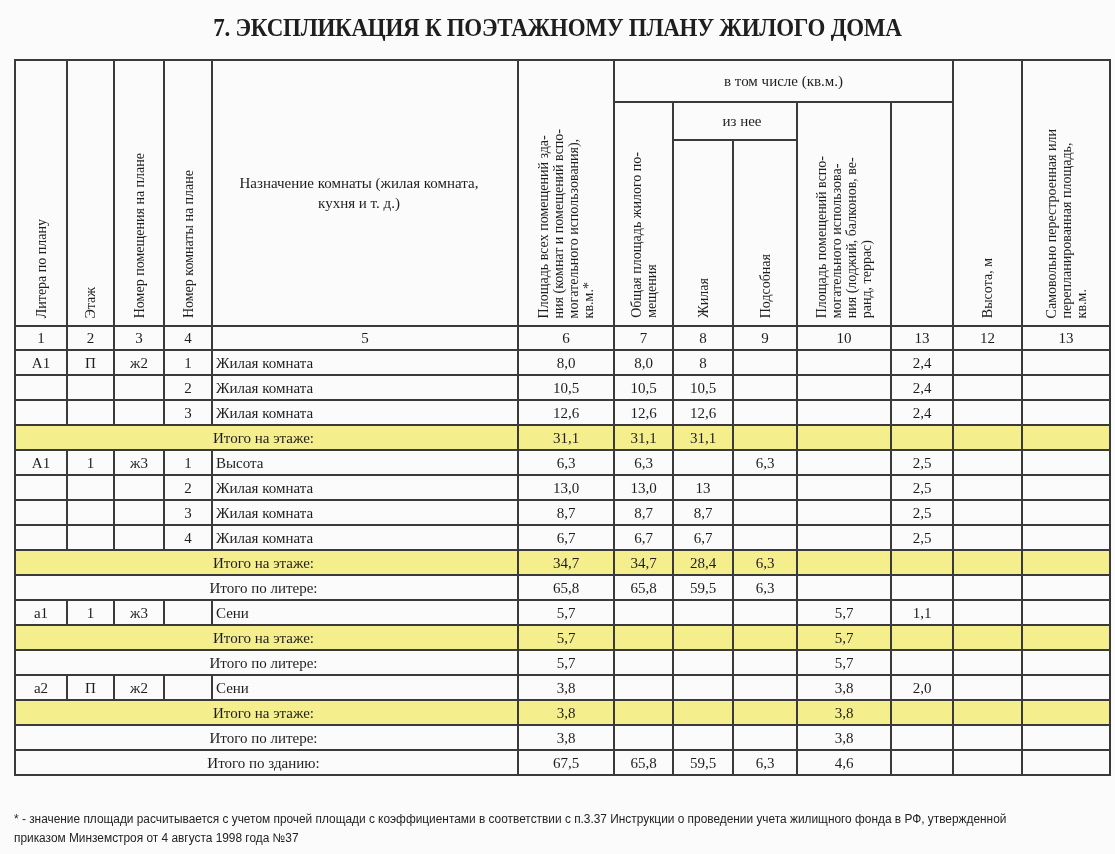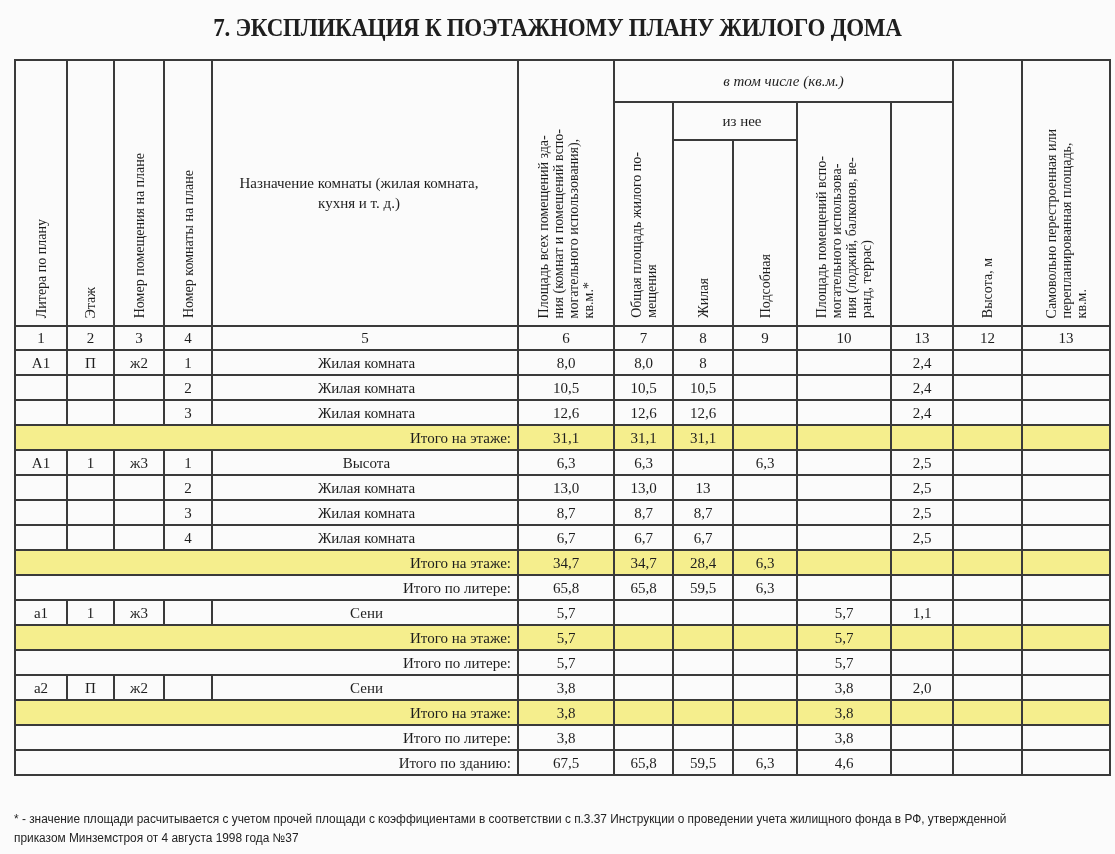--- a/index.html
+++ b/index.html
@@ -58,7 +58,7 @@
 ния (комнат и помещений вспо-
 могательного использования),
 кв.м.*</span></th>
-      <th colspan="5" style="vertical-align:middle;height:38px;font-style:italic;">в том числе (кв.м.)</th>
+      <th colspan="5" style="vertical-align:middle;height:38px;">в том числе (кв.м.)</th>
       <th rowspan="3"><span class="vt">Высота, м</span></th>
       <th rowspan="3"><span class="vt">Самовольно перестроенная или
 перепланированная площадь,

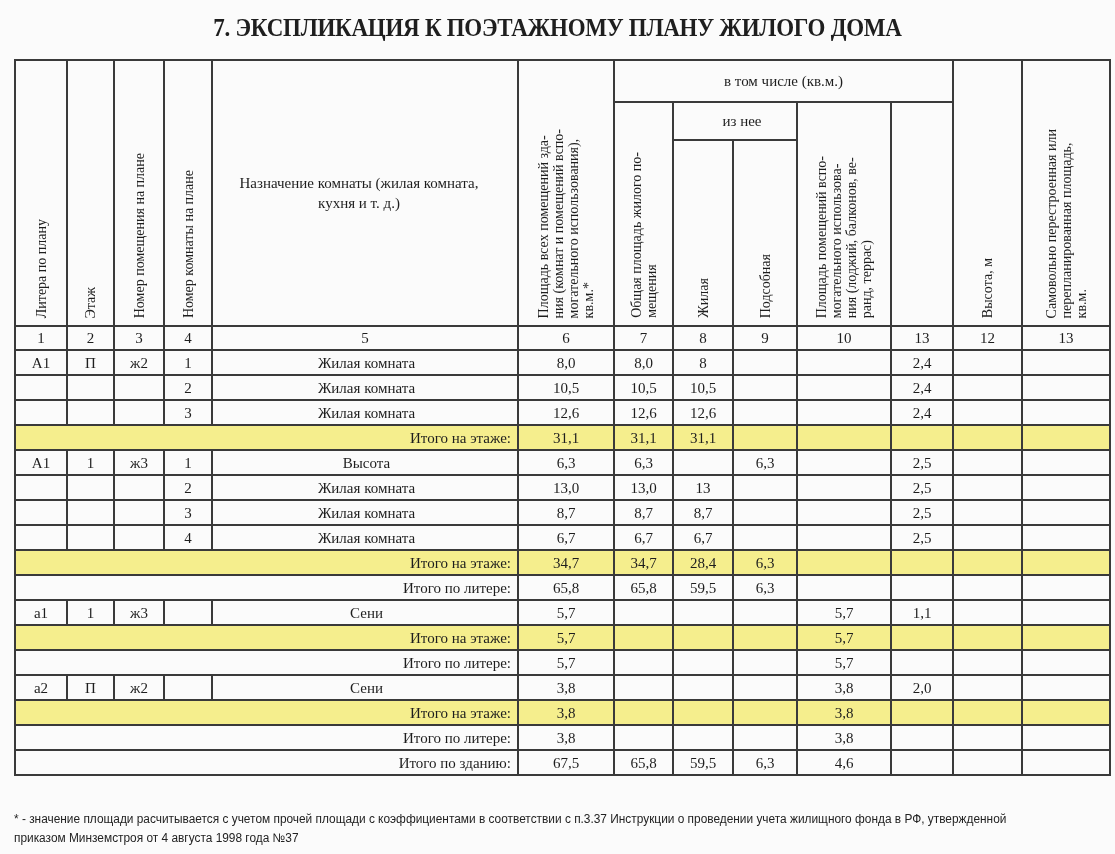--- a/index.html
+++ b/index.html
@@ -17,7 +17,7 @@
   .h-top { height: 42px; }
   .colnum td { text-align: center; height: 22px; font-size: 15px; }
   .row td { height: 23px; text-align: center; }
-  .row td.name { text-align: center; padding-left: 3px; }
+  .row td.name { text-align: left; padding-left: 3px; }
   .sum td { height: 23px; text-align: center; }
   .sum td.lbl { text-align: right; padding-right: 6px; }
   .yellow td { background: #f5ee8d; }

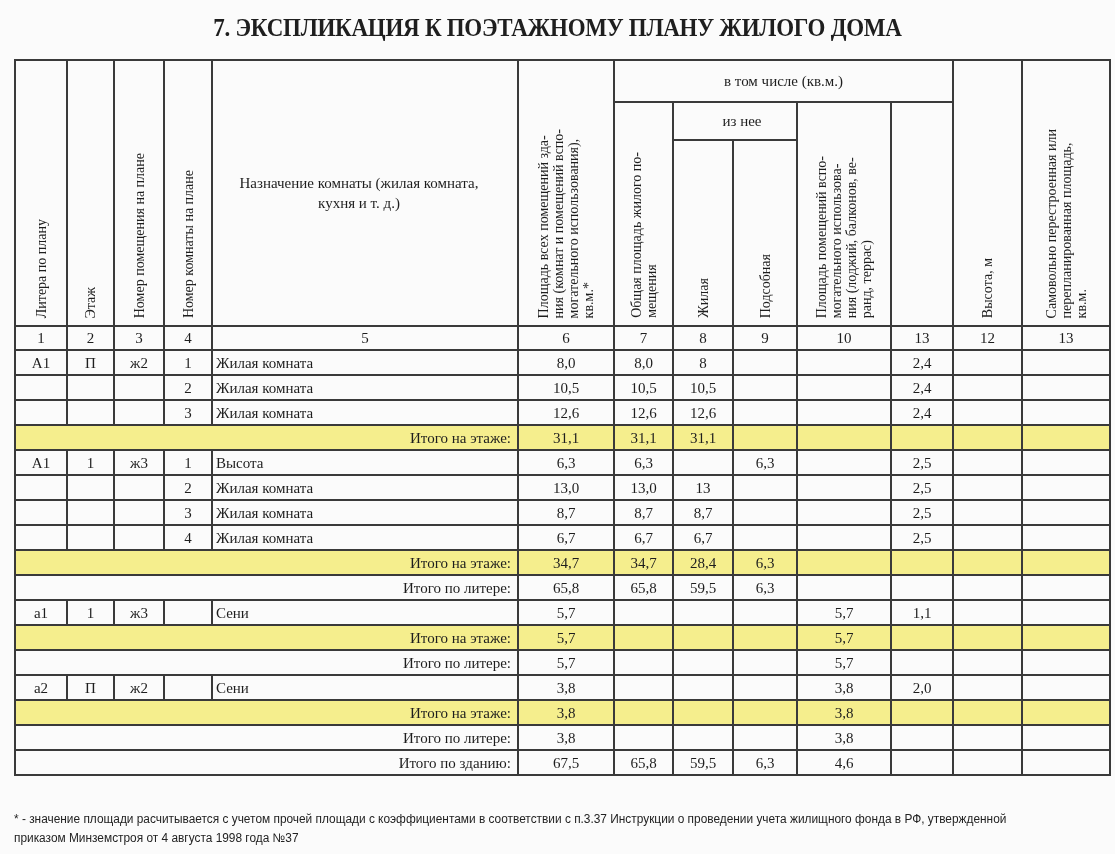--- a/index.html
+++ b/index.html
@@ -19,7 +19,7 @@
   .row td { height: 23px; text-align: center; }
   .row td.name { text-align: left; padding-left: 3px; }
   .sum td { height: 23px; text-align: center; }
-  .sum td.lbl { text-align: right; padding-right: 6px; }
+  .sum td.lbl { text-align: center; padding-right: 6px; }
   .yellow td { background: #f5ee8d; }
   .bold td { font-weight: bold; }
   .footnote { position: absolute; left: 14px; top: 810px; width: 1060px;

